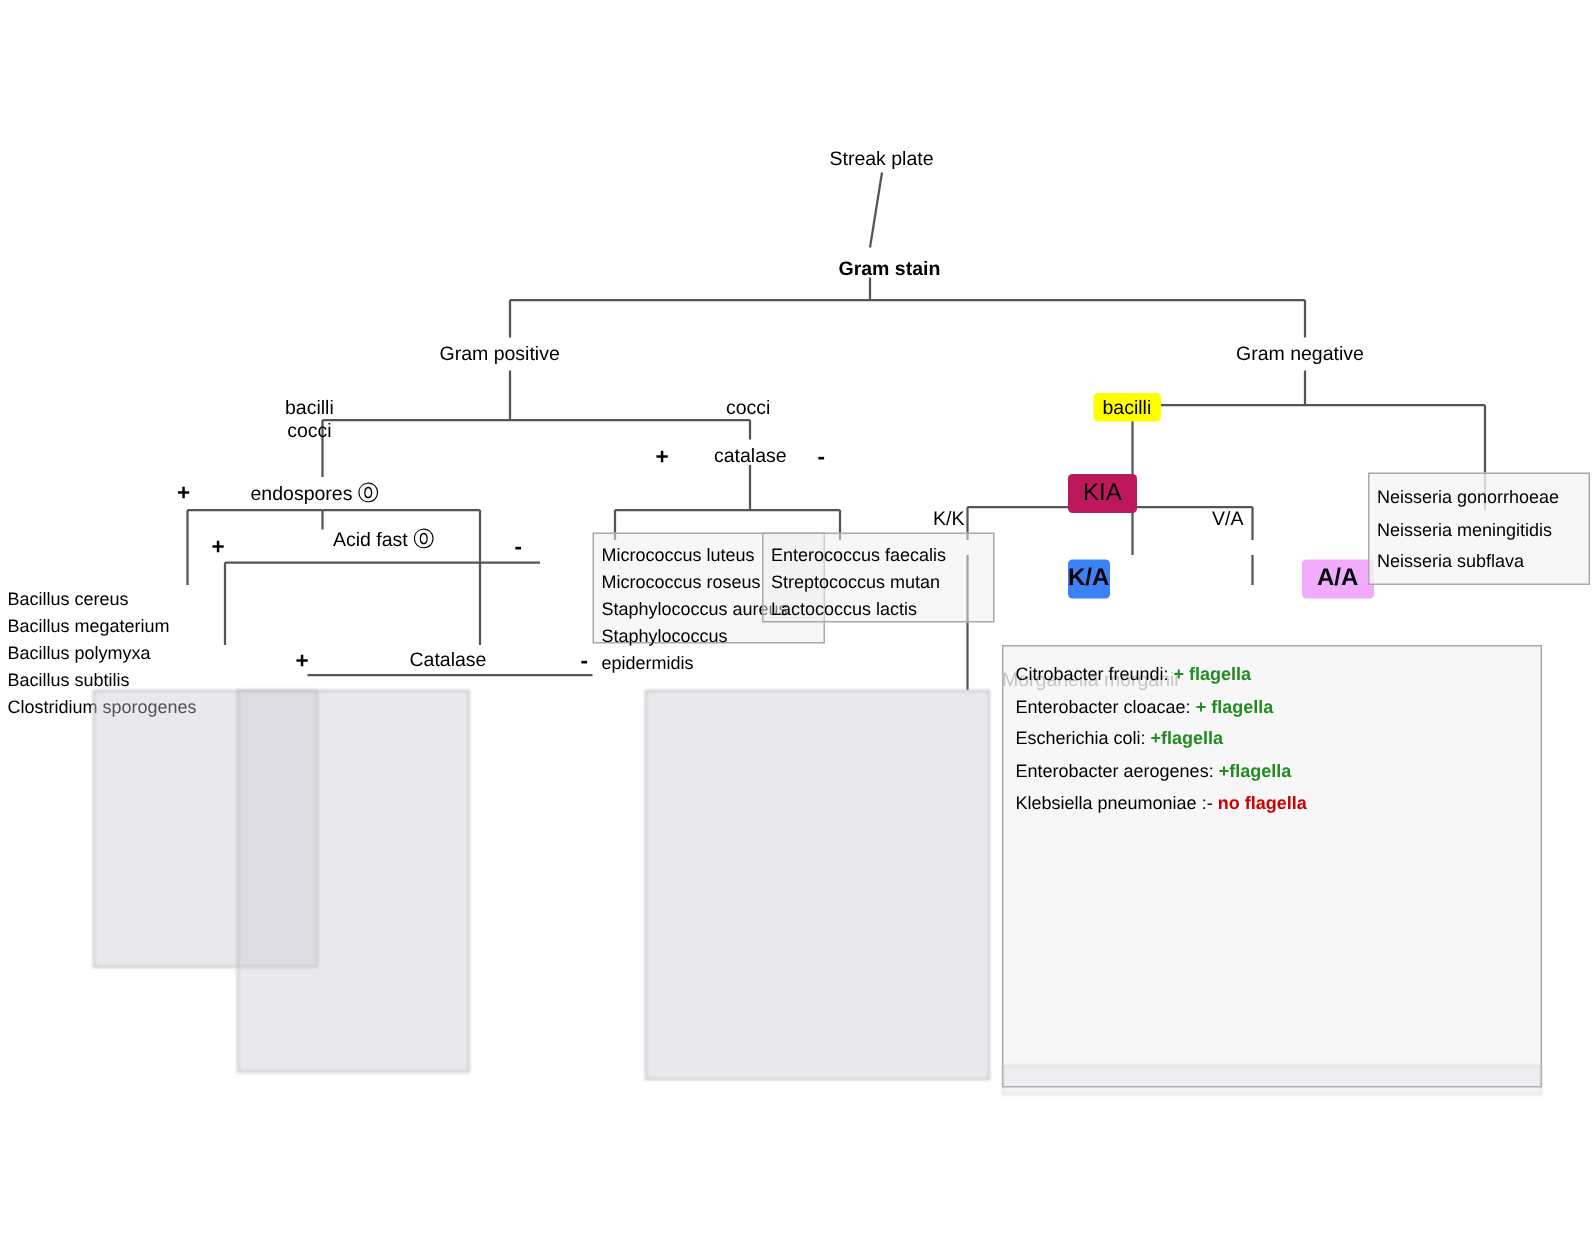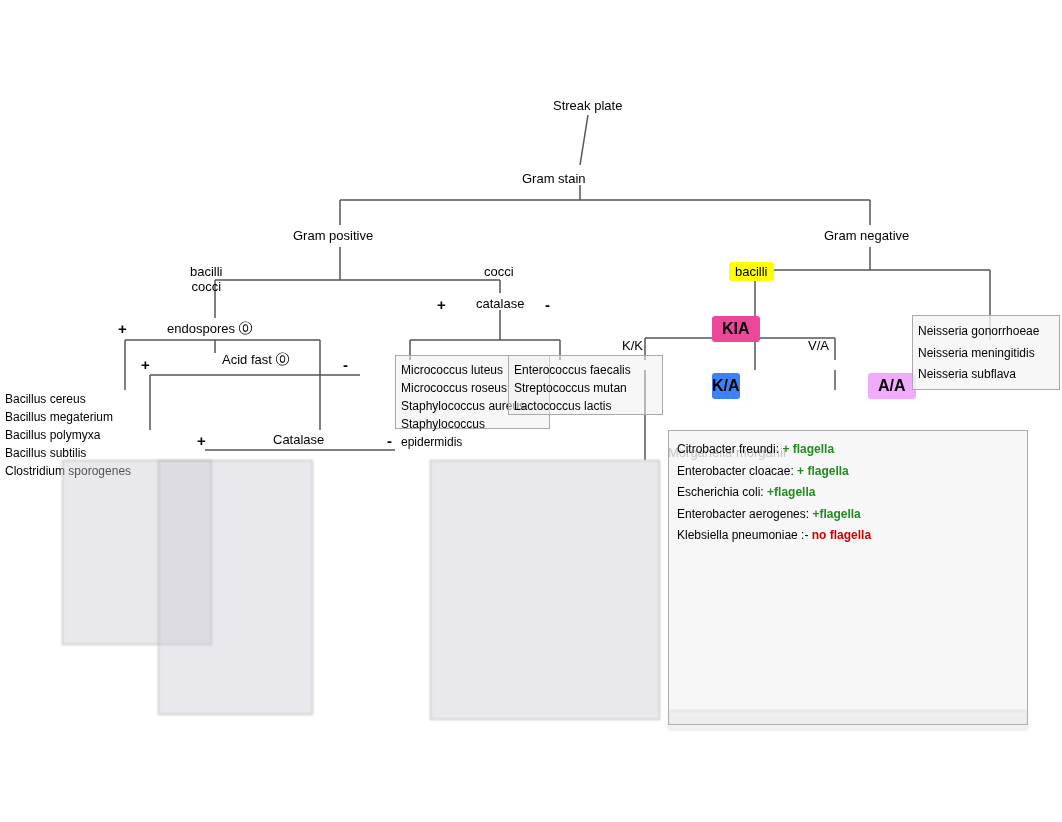--- a/index.html
+++ b/index.html
@@ -156,7 +156,7 @@
     <span>Streak plate</span>
   </div>
 
-  <div class="node" style="left:522px;top:171px;">
+  <div class="node" style="left:559px;top:171px;font-weight:bold;">
     <span>Gram stain</span>
   </div>
 

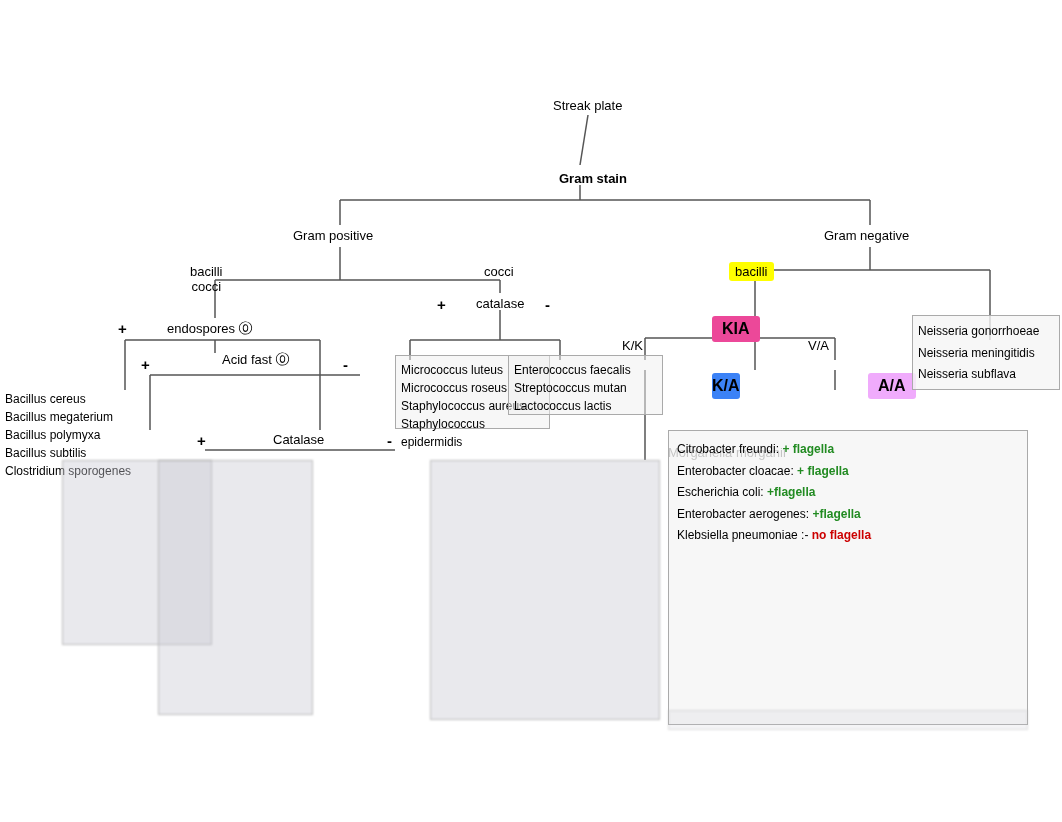--- a/index.html
+++ b/index.html
@@ -33,10 +33,10 @@
     }
 
     .node.highlight-blue {
-      background: #ec4899;
+      background: #be185d;
       padding: 4px 10px;
       border-radius: 3px;
-      font-weight: bold;
+      font-weight: normal;
       font-size: 16px;
     }
 

